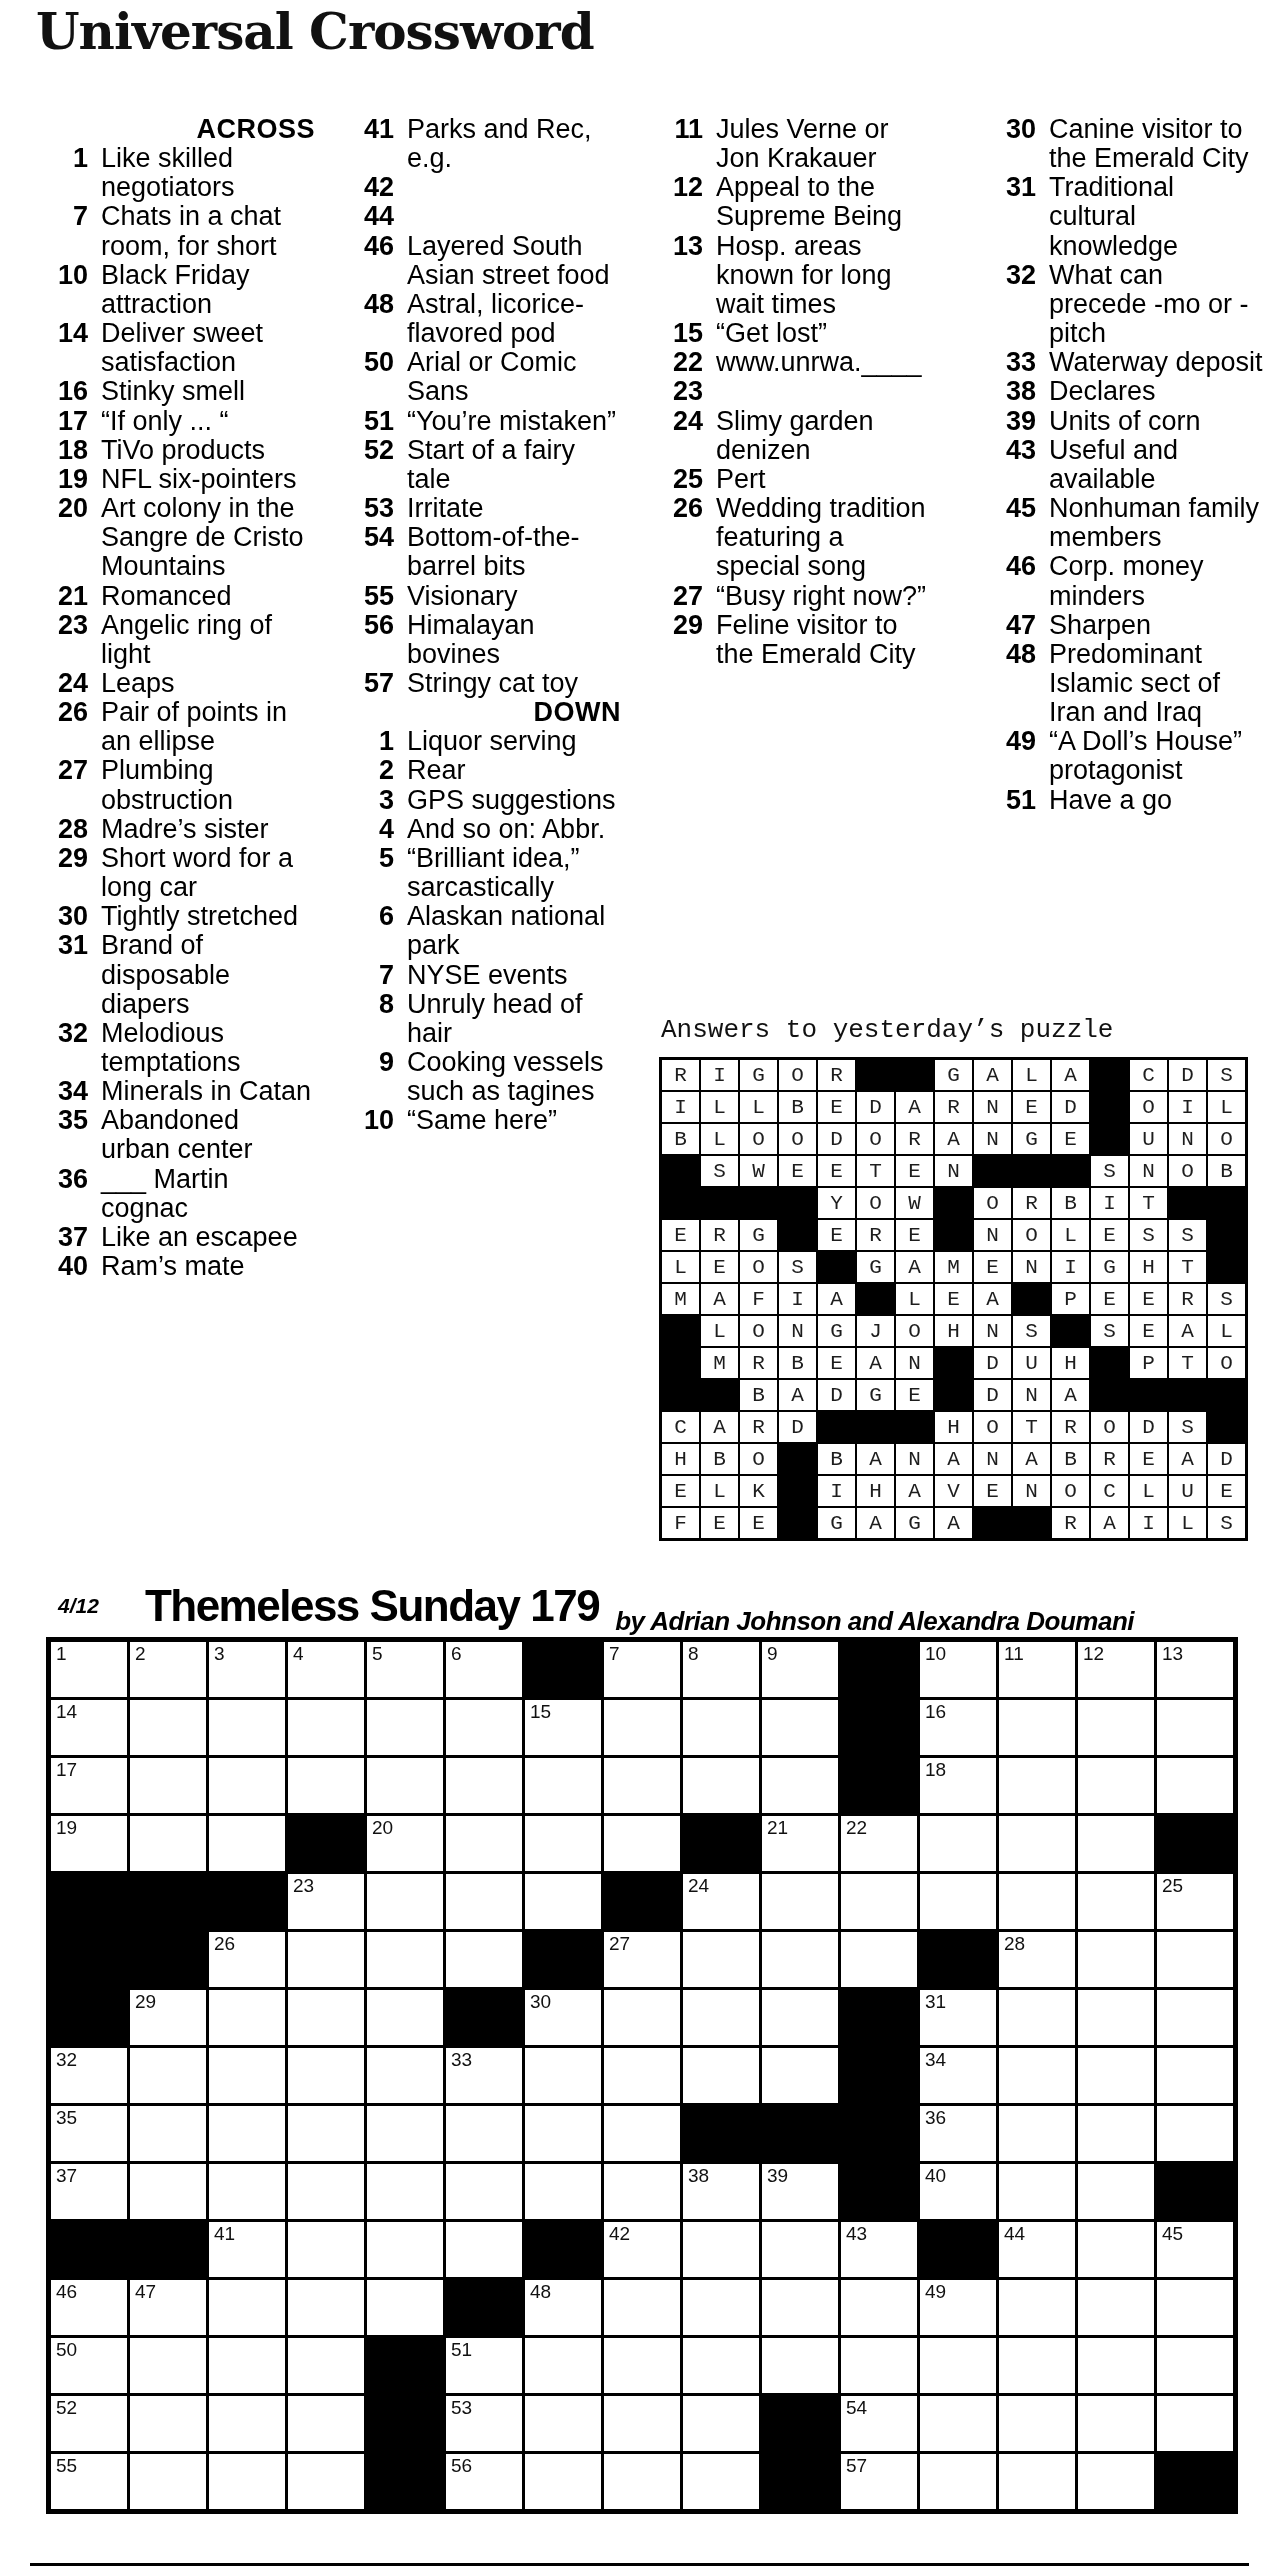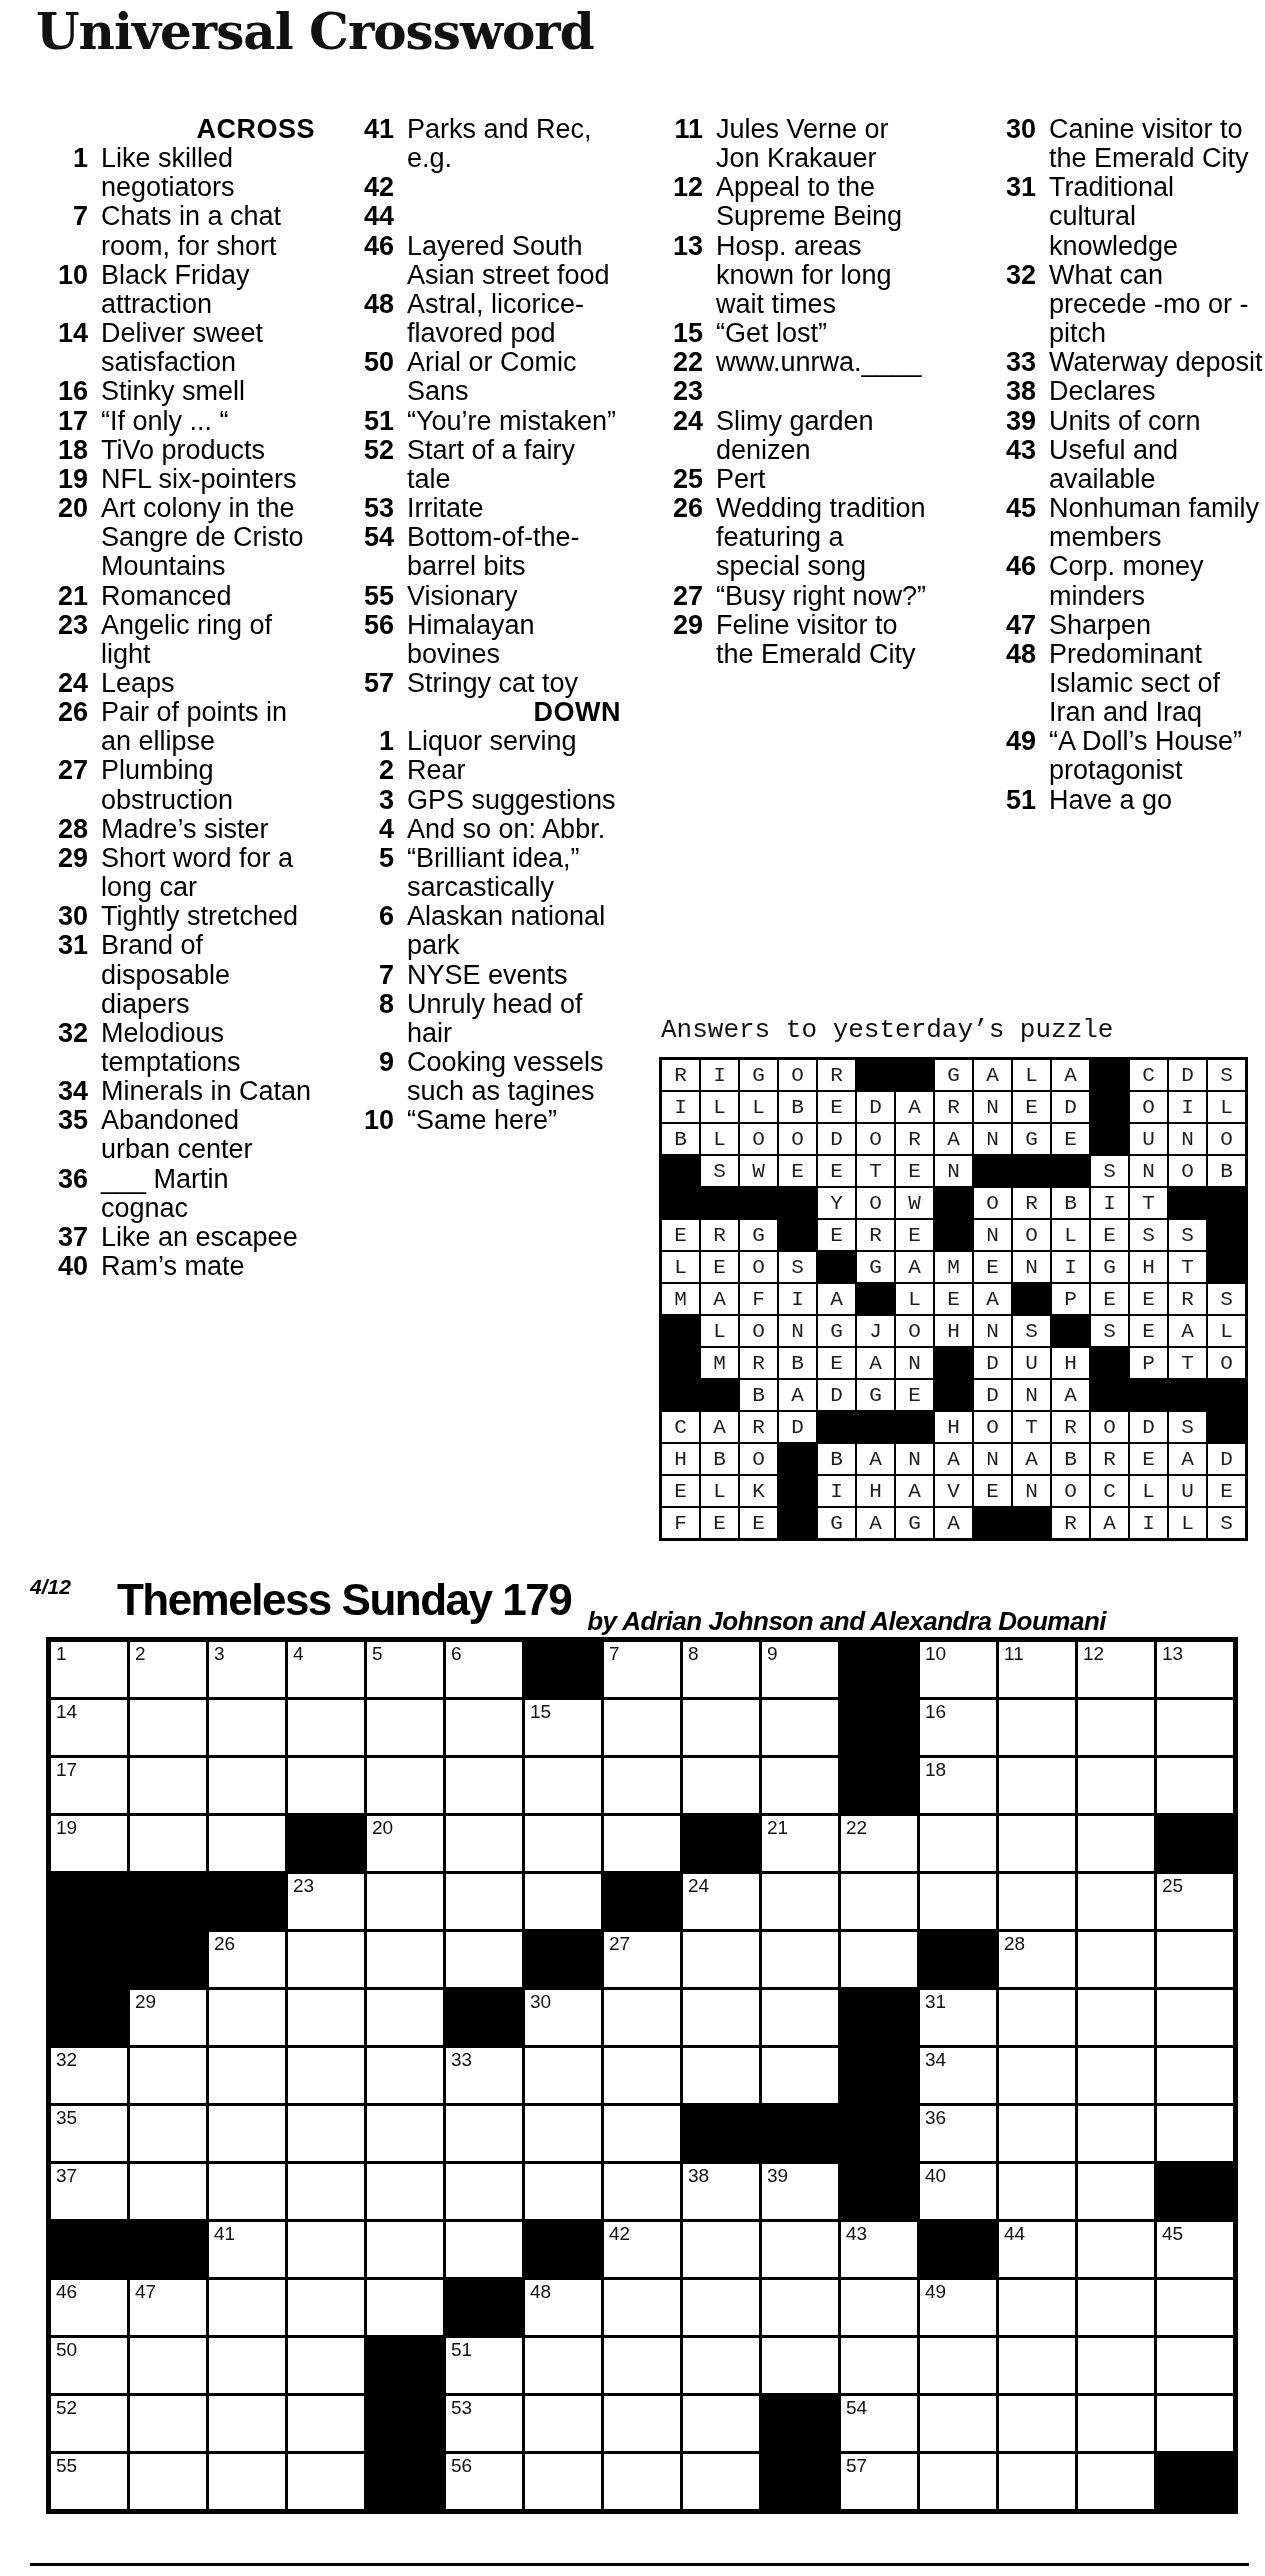--- a/index.html
+++ b/index.html
@@ -34,7 +34,7 @@
     font-size:21px;color:#1d1d1d;}
   .ans-cell.black{background:#000;}
   
-  .pheader{position:absolute;left:30px;top:1575px;width:1203px;display:flex;align-items:flex-start;}
+  .pheader{position:absolute;left:58px;top:1575px;width:1203px;display:flex;align-items:center;}
   .pdate{font-style:italic;font-weight:700;font-size:21px;}
   .ptitle{margin-left:46px;font-weight:700;font-size:44px;letter-spacing:-1.5px;white-space:nowrap;}
   .pbyline{margin-left:16px;font-style:italic;font-weight:700;font-size:26px;letter-spacing:-0.5px;white-space:nowrap;margin-top:31px;}

